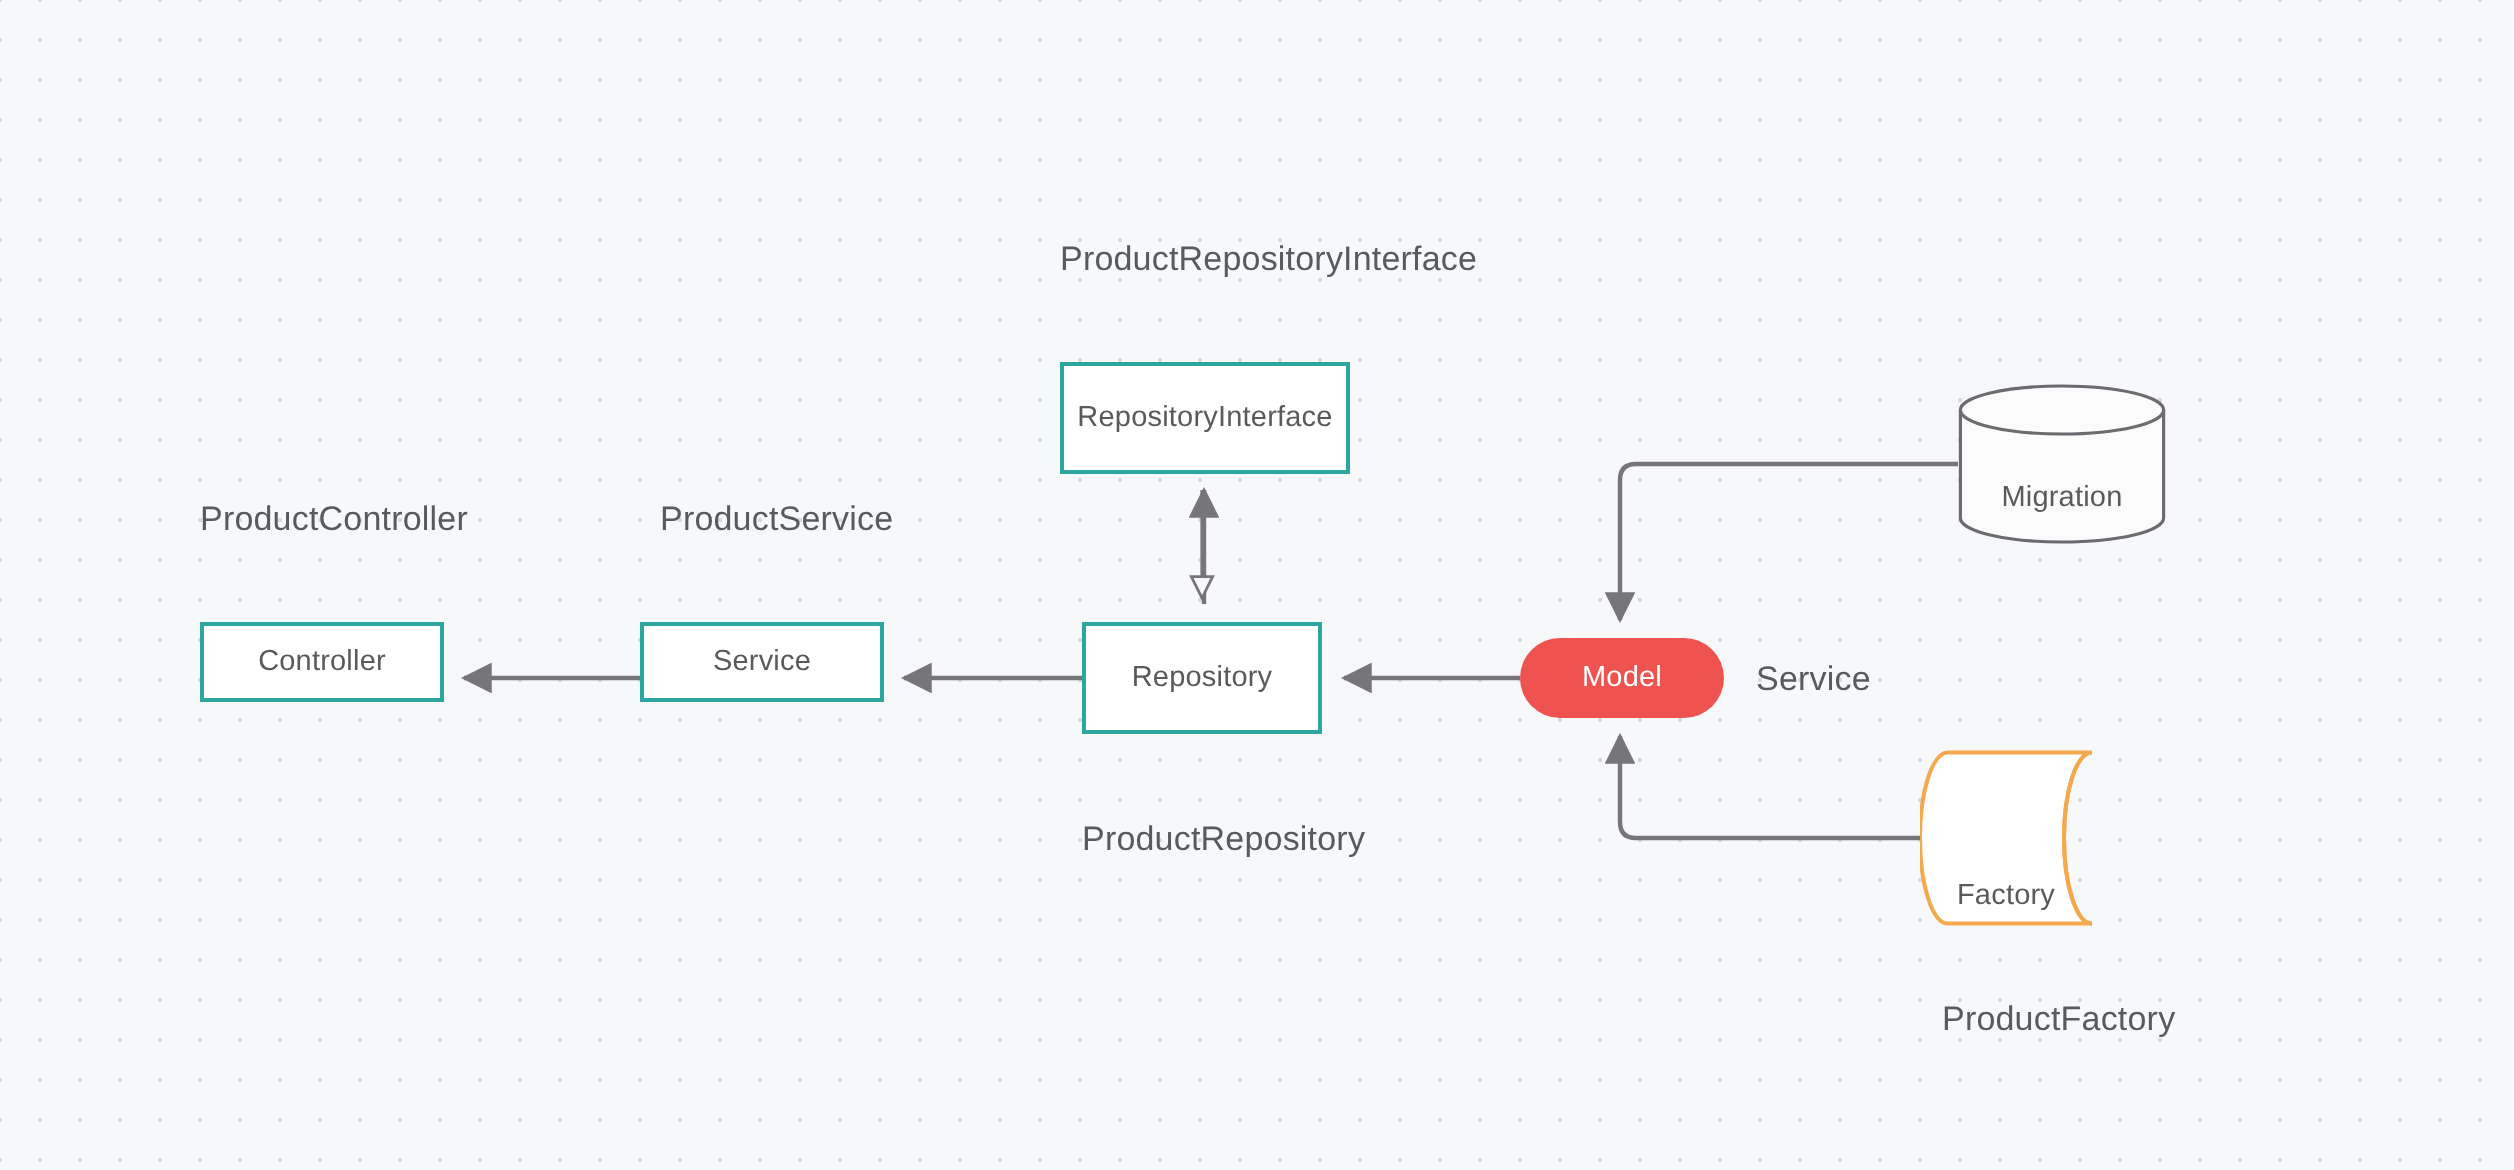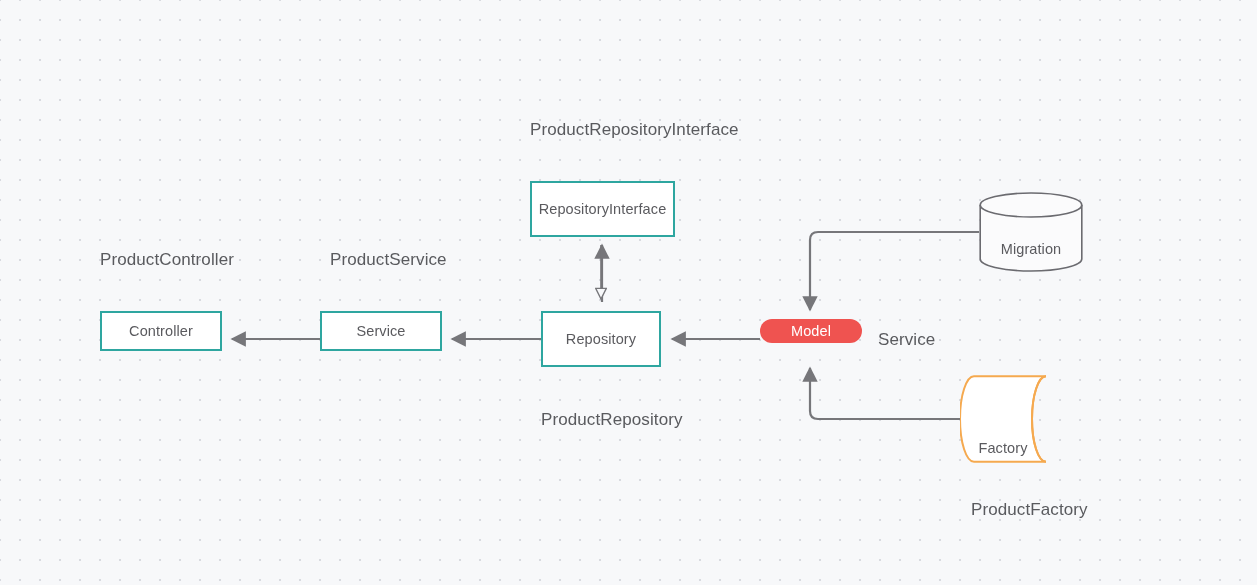--- a/index.html
+++ b/index.html
@@ -127,7 +127,7 @@
     <span>Repository</span>
   </div>
 
-  <div class="node node-pill" style="left:760px; top:319px; width:102px; height:24px;">
+  <div class="node node-pill" style="left:760px; top:319px; width:102px; height:40px;">
     <span>Model</span>
   </div>
 

